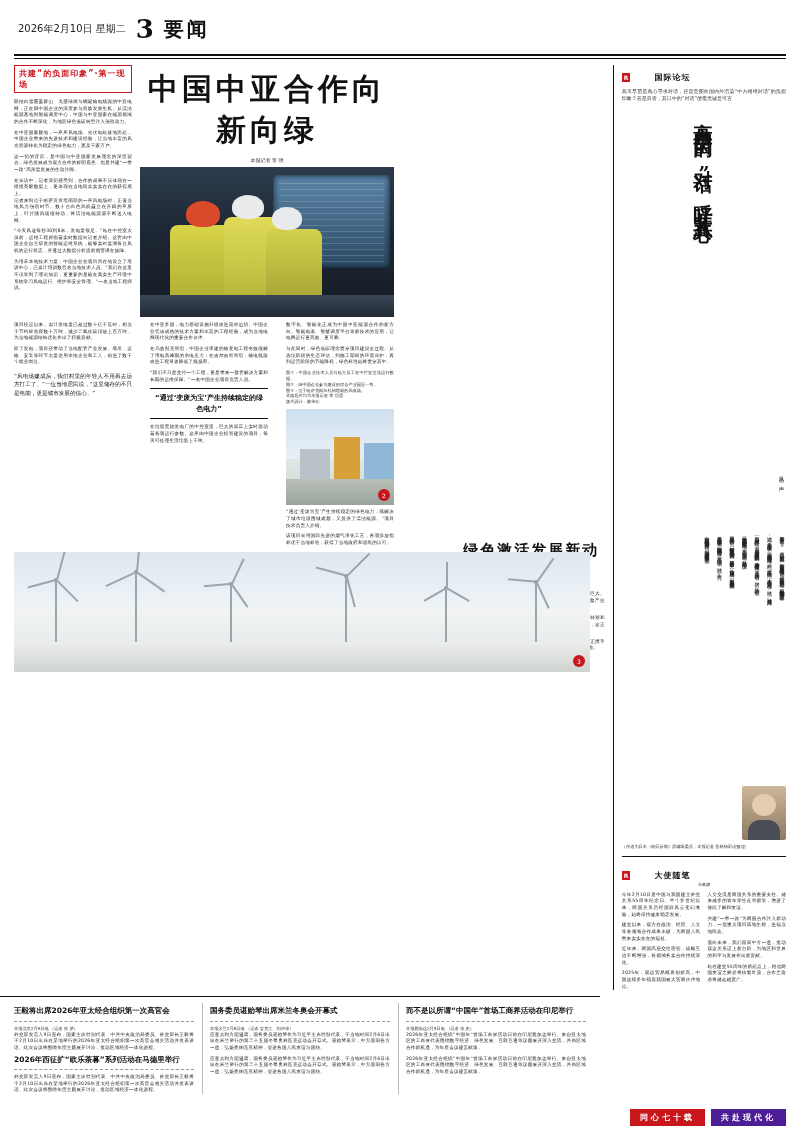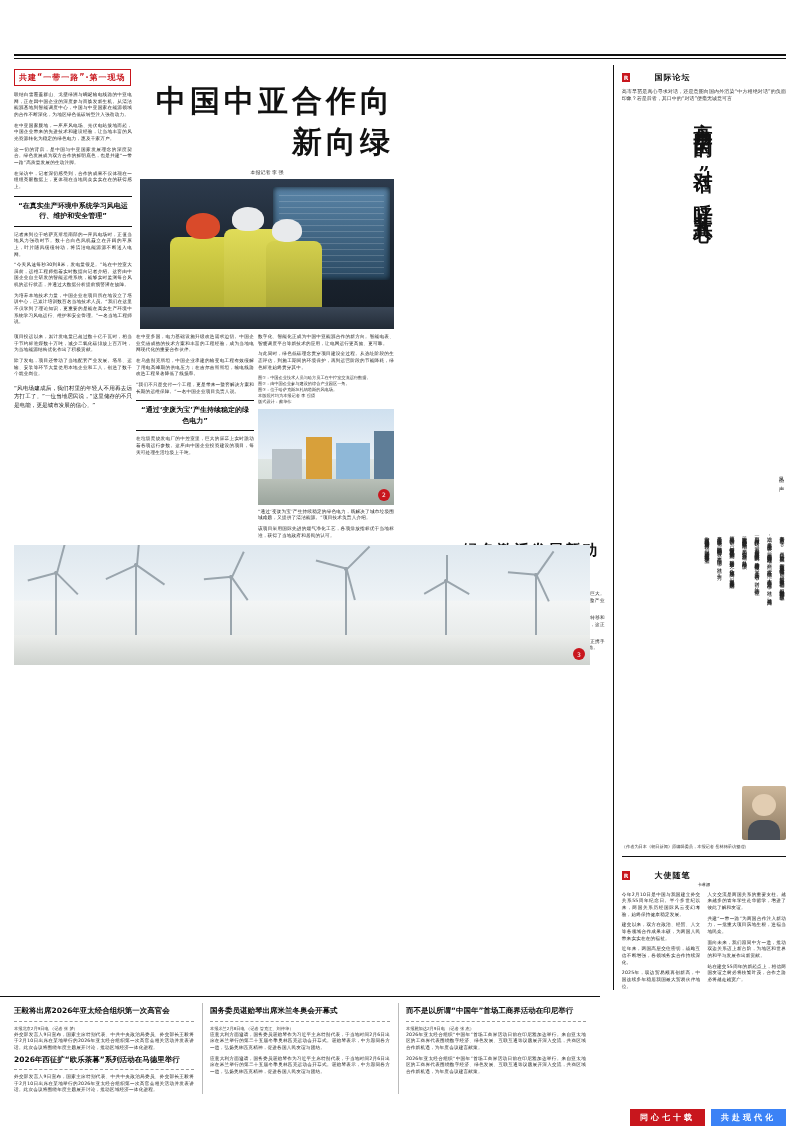--- a/index.html
+++ b/index.html
@@ -232,6 +232,11 @@
 <div class="page">
 
   <div class="masthead">
+    <div class="masthead-right">
+      <div class="issue-date">2026年2月10日 星期二</div>
+      <div class="page-no">3</div>
+      <div class="section-name">要闻</div>
+    </div>
   </div>
   <div class="rule-thick"></div>
   <div class="rule-thin"></div>

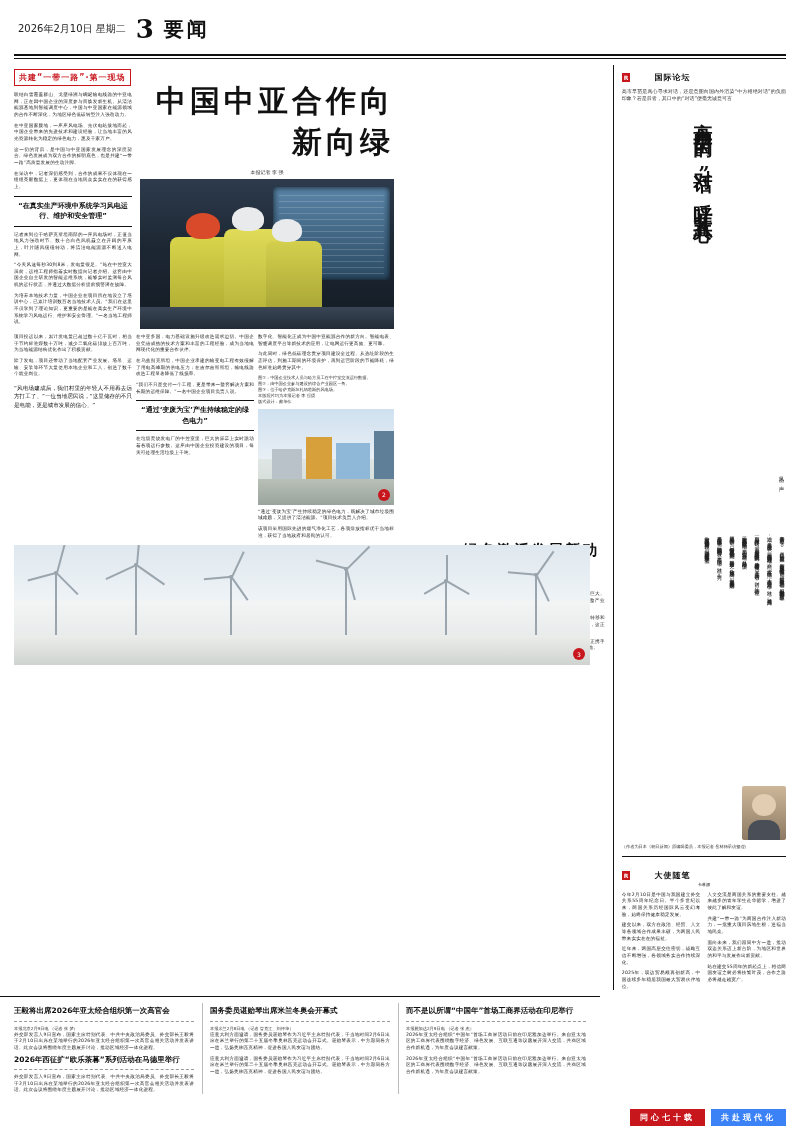--- a/index.html
+++ b/index.html
@@ -248,7 +248,7 @@
       <div style="display:flex;gap:8px;">
 
         <div style="width:118px;">
-          <div class="kicker">共建“一带一路”·第一现场</div>
+          <div class="kicker">共建“的负面印象”·第一现场</div>
           <div class="body-text mt6">联结白雪覆盖群山、戈壁绿洲与蜿蜒输电线路的中亚电网，正在因中国企业的深度参与而焕发新生机。从清洁能源基地到智能调度中心，中国与中亚国家在能源领域的合作不断深化，为地区绿色低碳转型注入强劲动力。</div>
           <div class="body-text mt4">在中亚国家腹地，一座座风电场、光伏电站拔地而起，中国企业带来的先进技术和建设经验，让当地丰富的风光资源转化为稳定的绿色电力，惠及千家万户。</div>
           <div class="body-text mt4">这一切的背后，是中国与中亚国家发展理念的深度契合。绿色发展成为双方合作的鲜明底色，也是共建“一带一路”高质量发展的生动注脚。</div>

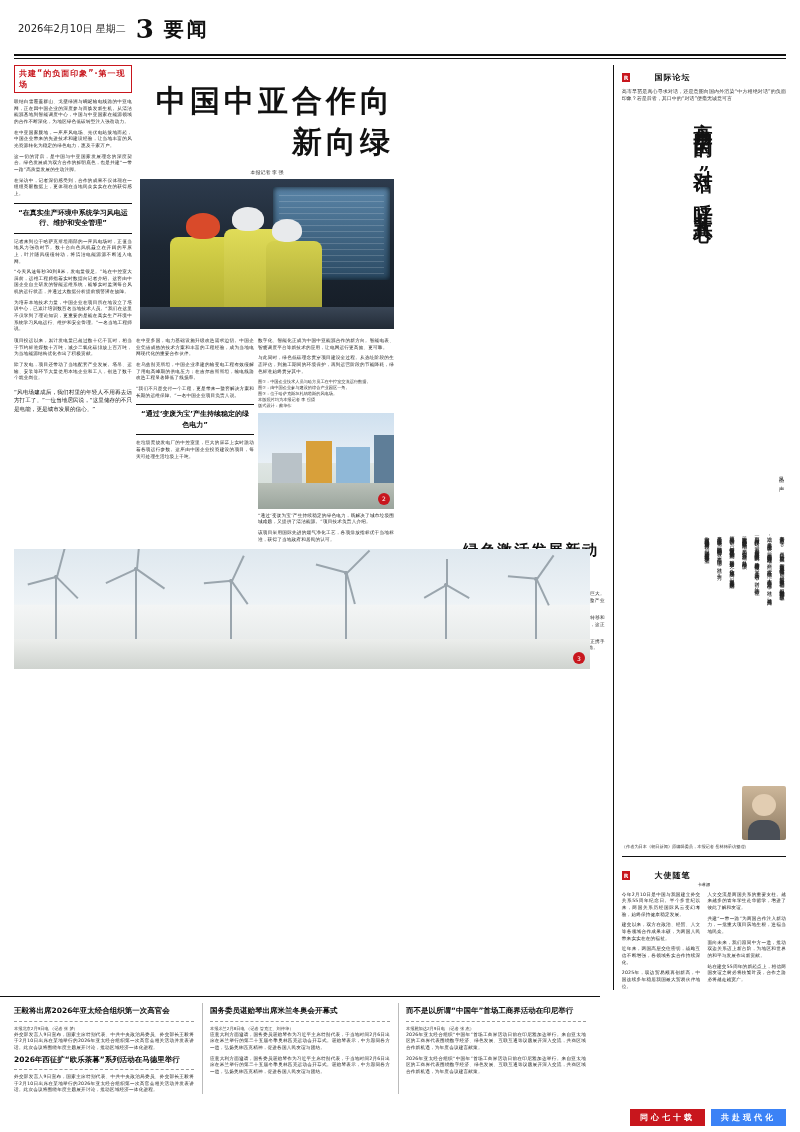--- a/index.html
+++ b/index.html
@@ -54,8 +54,8 @@
   }
   .headline-main{
     font-family:"DejaVu Serif","Liberation Serif",serif;
-    font-size:30px;font-weight:bold;text-align:right;letter-spacing:4px;
-    margin:16px 0 6px 0;
+    font-size:30px;font-weight:bold;text-align:center;letter-spacing:4px;
+    margin:4px 0 6px 0;
   }
   .byline{font-size:5px;text-align:center;color:#333;margin-bottom:4px;}
 

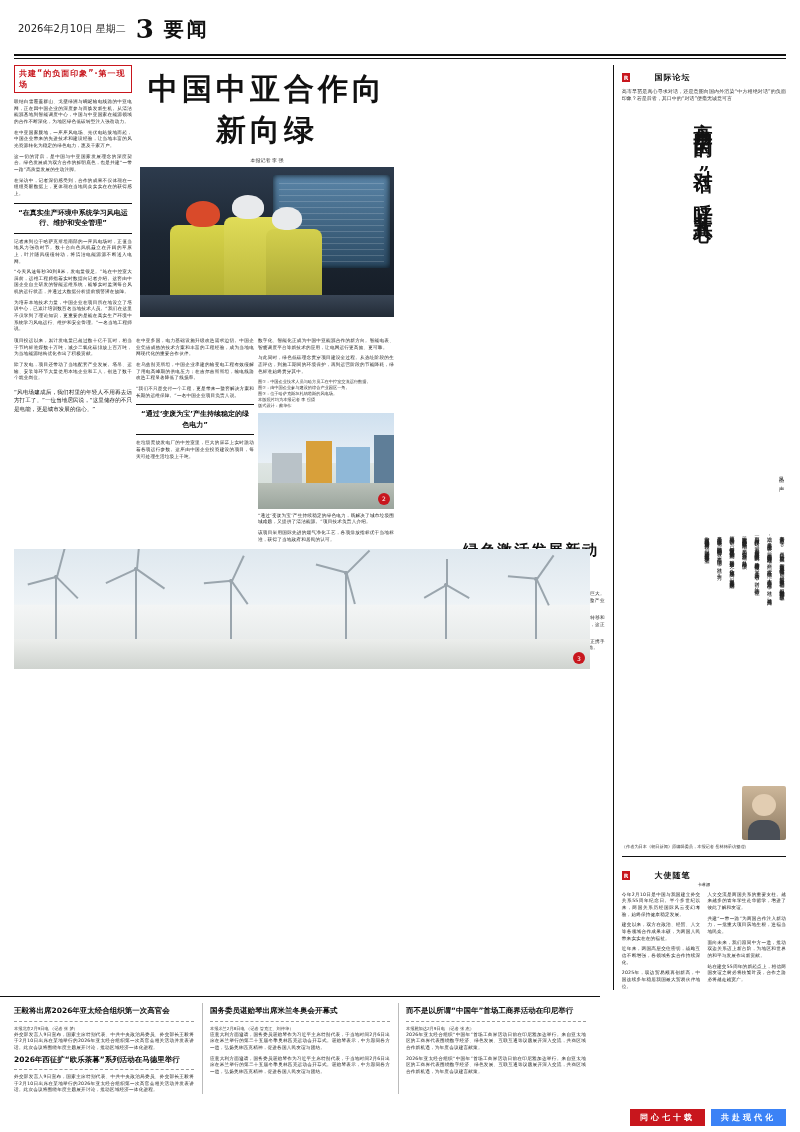--- a/index.html
+++ b/index.html
@@ -253,7 +253,6 @@
           <div class="body-text mt4">在中亚国家腹地，一座座风电场、光伏电站拔地而起，中国企业带来的先进技术和建设经验，让当地丰富的风光资源转化为稳定的绿色电力，惠及千家万户。</div>
           <div class="body-text mt4">这一切的背后，是中国与中亚国家发展理念的深度契合。绿色发展成为双方合作的鲜明底色，也是共建“一带一路”高质量发展的生动注脚。</div>
           <div class="body-text mt4">在采访中，记者深切感受到，合作的成果不仅体现在一组组亮眼数据上，更体现在当地民众实实在在的获得感上。</div>
-          <div class="subhead-box">“在真实生产环境中系统学习风电运行、维护和安全管理”</div>
           <div class="body-text">记者来到位于哈萨克斯坦南部的一座风电场时，正值当地风力强劲时节。数十台白色风机矗立在开阔的草原上，叶片随风缓缓转动，将清洁电能源源不断送入电网。</div>
           <div class="body-text mt4">“今天风速每秒30到8米，发电量很足。”站在中控室大屏前，运维工程师指着实时数据向记者介绍。这套由中国企业自主研发的智能运维系统，能够实时监测每台风机的运行状态，并通过大数据分析提前预警潜在故障。</div>
           <div class="body-text mt4">为培养本地技术力量，中国企业在项目所在地设立了培训中心，已累计培训数百名当地技术人员。“我们在这里不仅学到了理论知识，更重要的是能在真实生产环境中系统学习风电运行、维护和安全管理。”一名当地工程师说。</div>

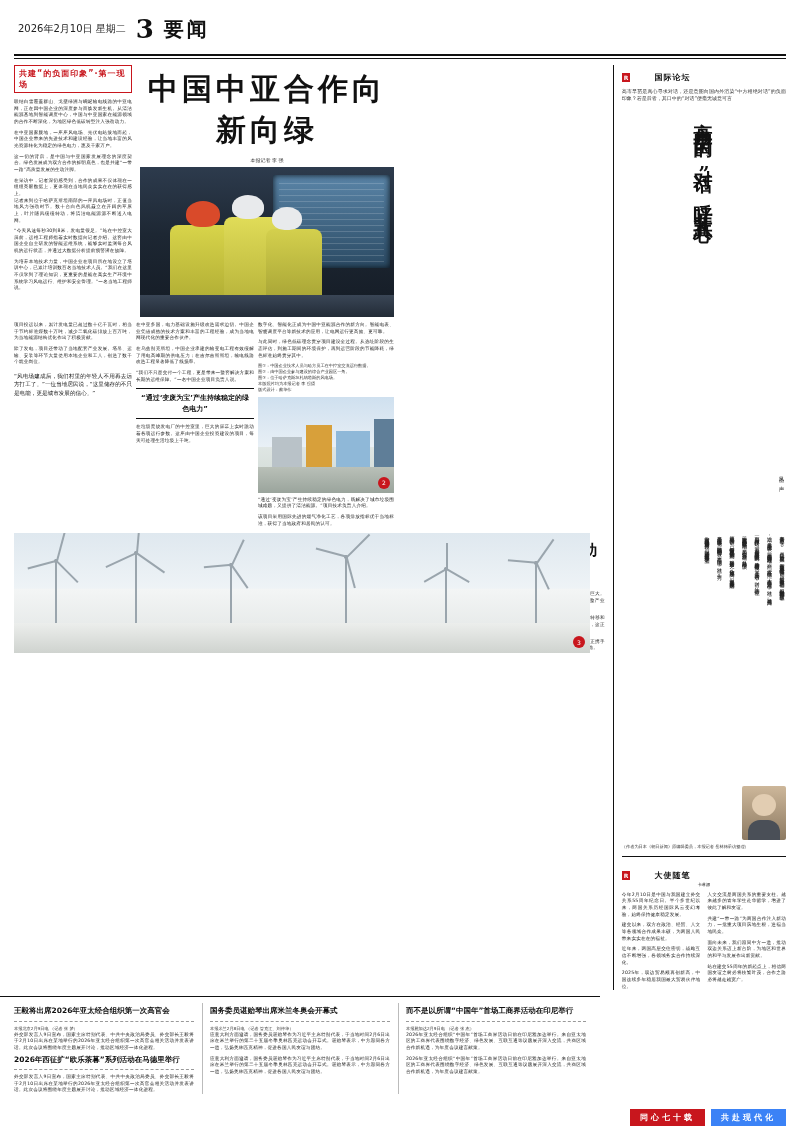--- a/index.html
+++ b/index.html
@@ -276,7 +276,7 @@
         </div>
       </div>
 
-      <div style="display:flex;gap:4px;margin-top:5px;">
+      <div style="display:flex;gap:18px;margin-top:5px;">
         <div style="width:118px;">
           <div class="body-text">项目投运以来，累计发电量已超过数十亿千瓦时，相当于节约标准煤数十万吨，减少二氧化碳排放上百万吨，为当地能源结构优化作出了积极贡献。</div>
           <div class="body-text mt4">除了发电，项目还带动了当地配套产业发展。塔吊、运输、安装等环节大量使用本地企业和工人，创造了数千个就业岗位。</div>

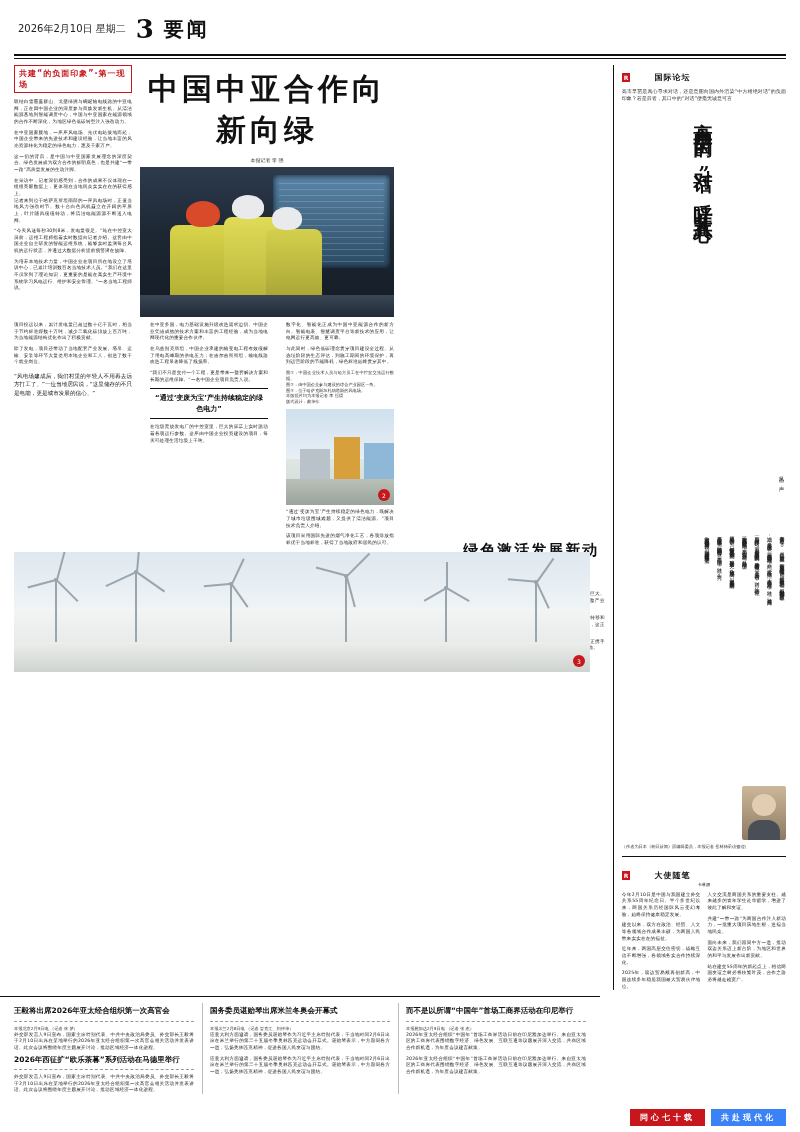--- a/index.html
+++ b/index.html
@@ -210,7 +210,7 @@
     padding:3px 10px;letter-spacing:3px;
   }
   .fbar2{
-    background:#3b82f6;color:#fff;font-size:8px;font-weight:bold;
+    background:#4c1d95;color:#fff;font-size:8px;font-weight:bold;
     padding:3px 10px;letter-spacing:3px;margin-left:6px;
   }
   .hr-dash{border-top:1px dashed #999;margin:4px 0;}

